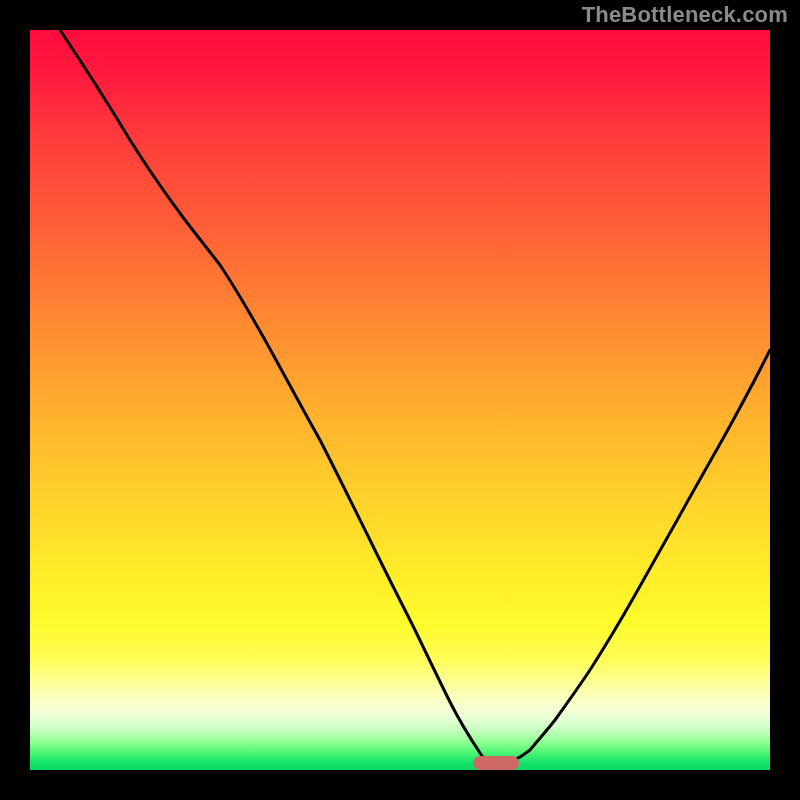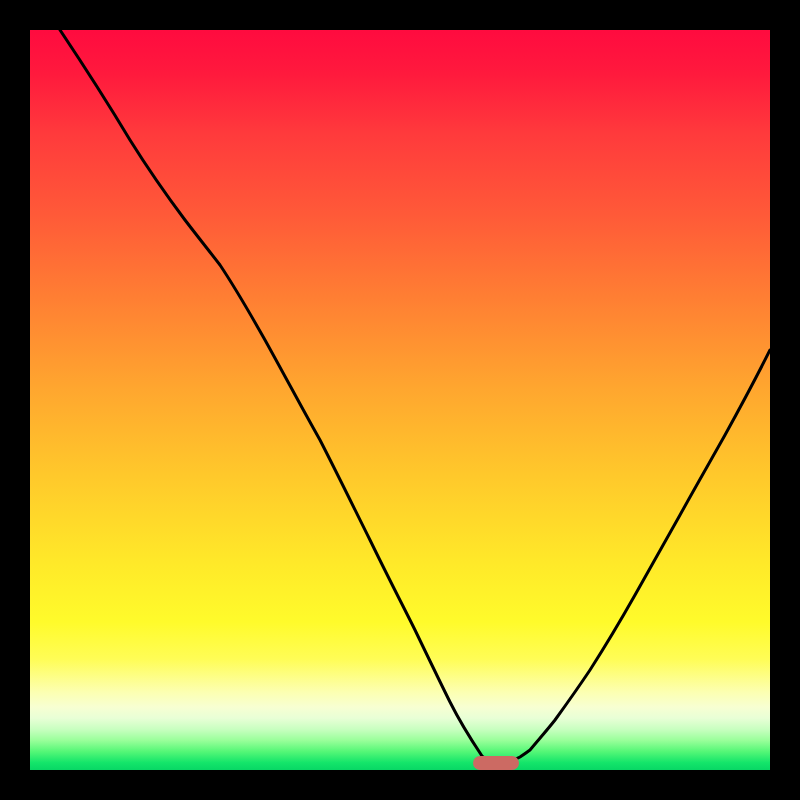--- a/index.html
+++ b/index.html
@@ -80,6 +80,7 @@
 <body>
 
 <div class="frame">
+  <div class="watermark">TheBottleneck.com</div>
 
   <div class="plot-area">
     <div class="gradient-main"></div>

